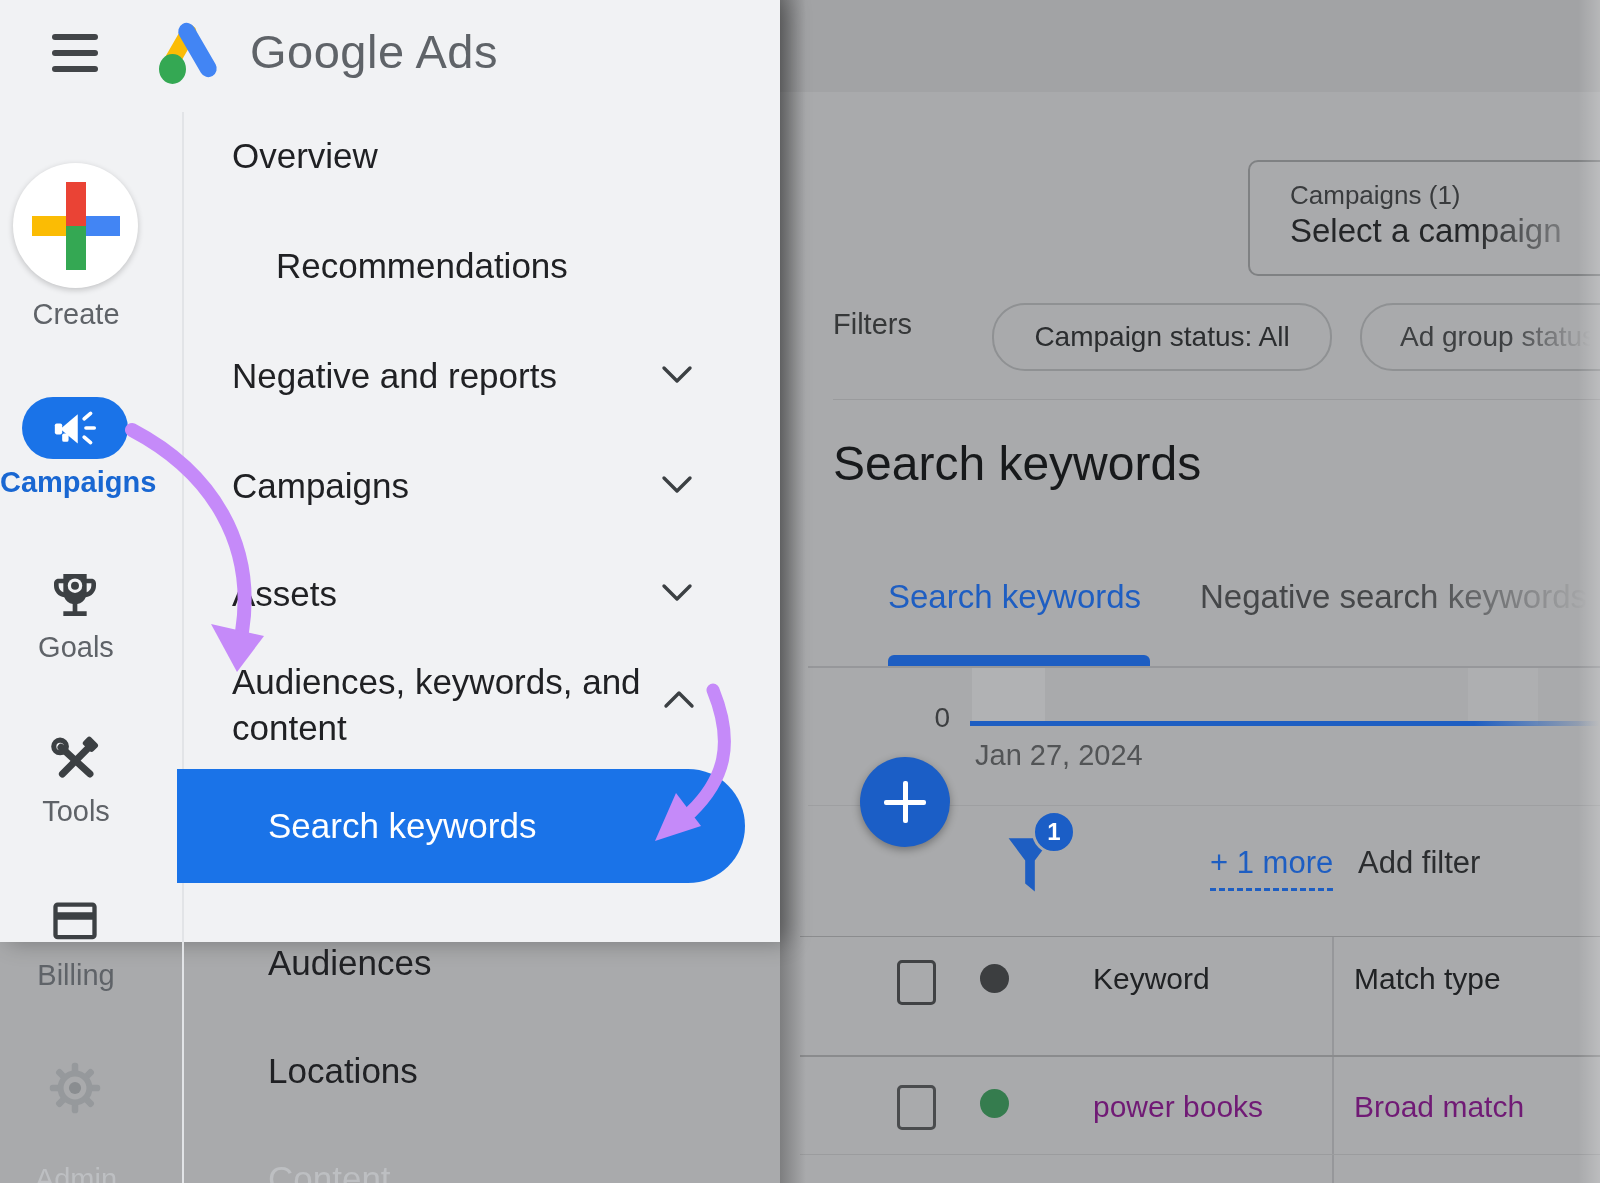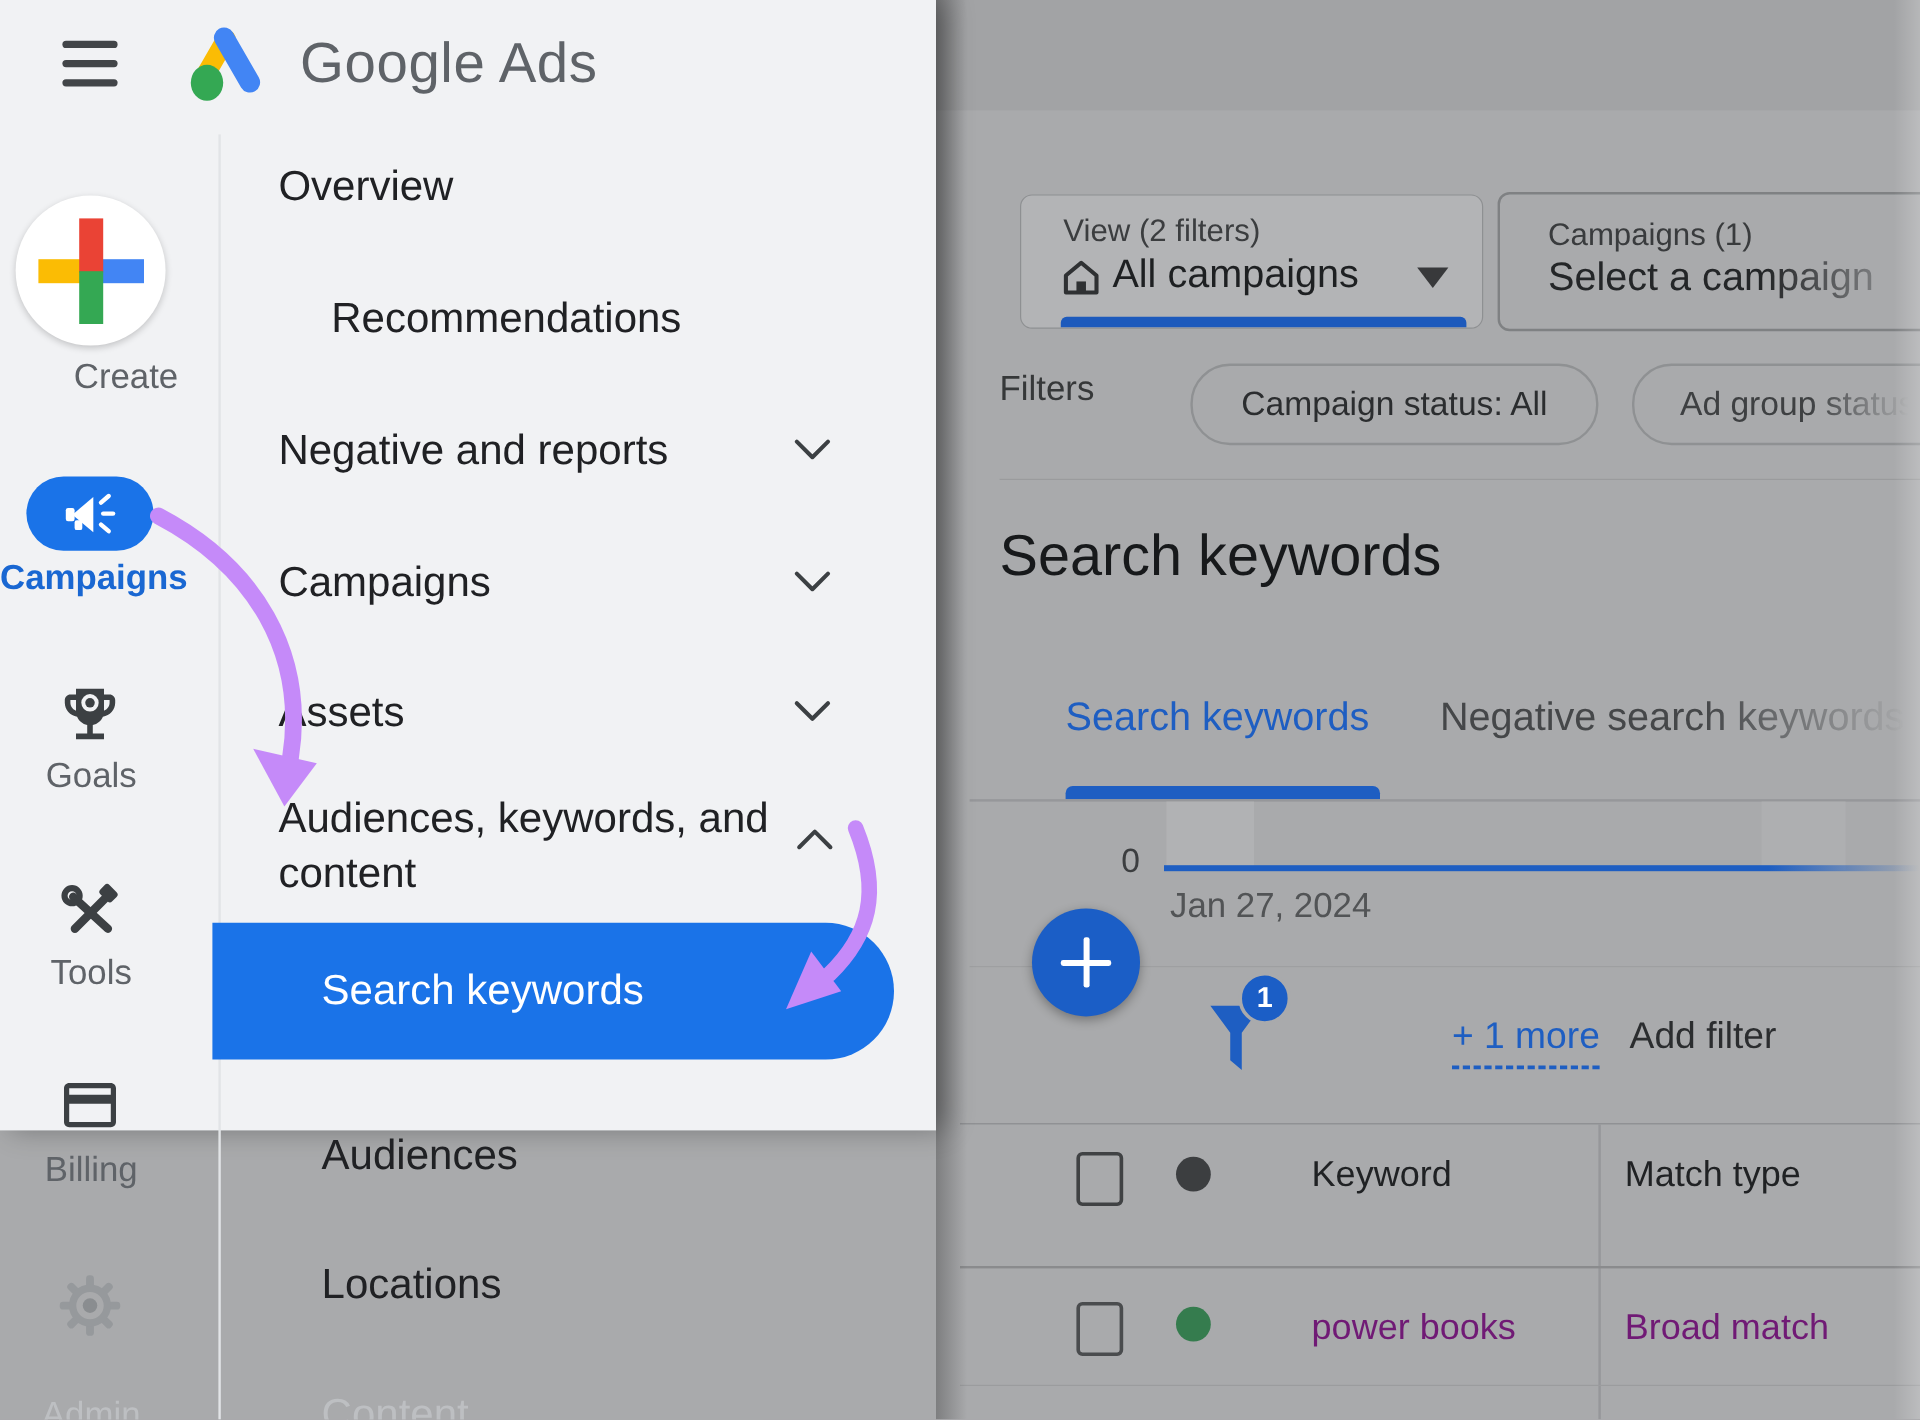--- a/index.html
+++ b/index.html
@@ -89,16 +89,6 @@
 <div class="pane">
   <div class="abs topstrip"></div>
 
-  <div class="abs viewbox">
-    <div class="lab">View (2 filters)</div>
-    <svg class="abs" style="left:33px;top:52px" width="34" height="32" viewBox="0 0 24 22">
-      <path d="M3 10 L12 2.5 L21 10 V20 H3 Z" fill="none" stroke="#2f3133" stroke-width="2.4" stroke-linejoin="round"></path>
-      <rect x="9.2" y="13.5" width="5.6" height="6.5" fill="#2f3133"></rect>
-    </svg>
-    <div class="val">All campaigns</div>
-    <div class="caret"></div>
-    <div class="bluebar"></div>
-  </div>
 
   <div class="abs campbox">
     <div class="lab">Campaigns (1)</div>

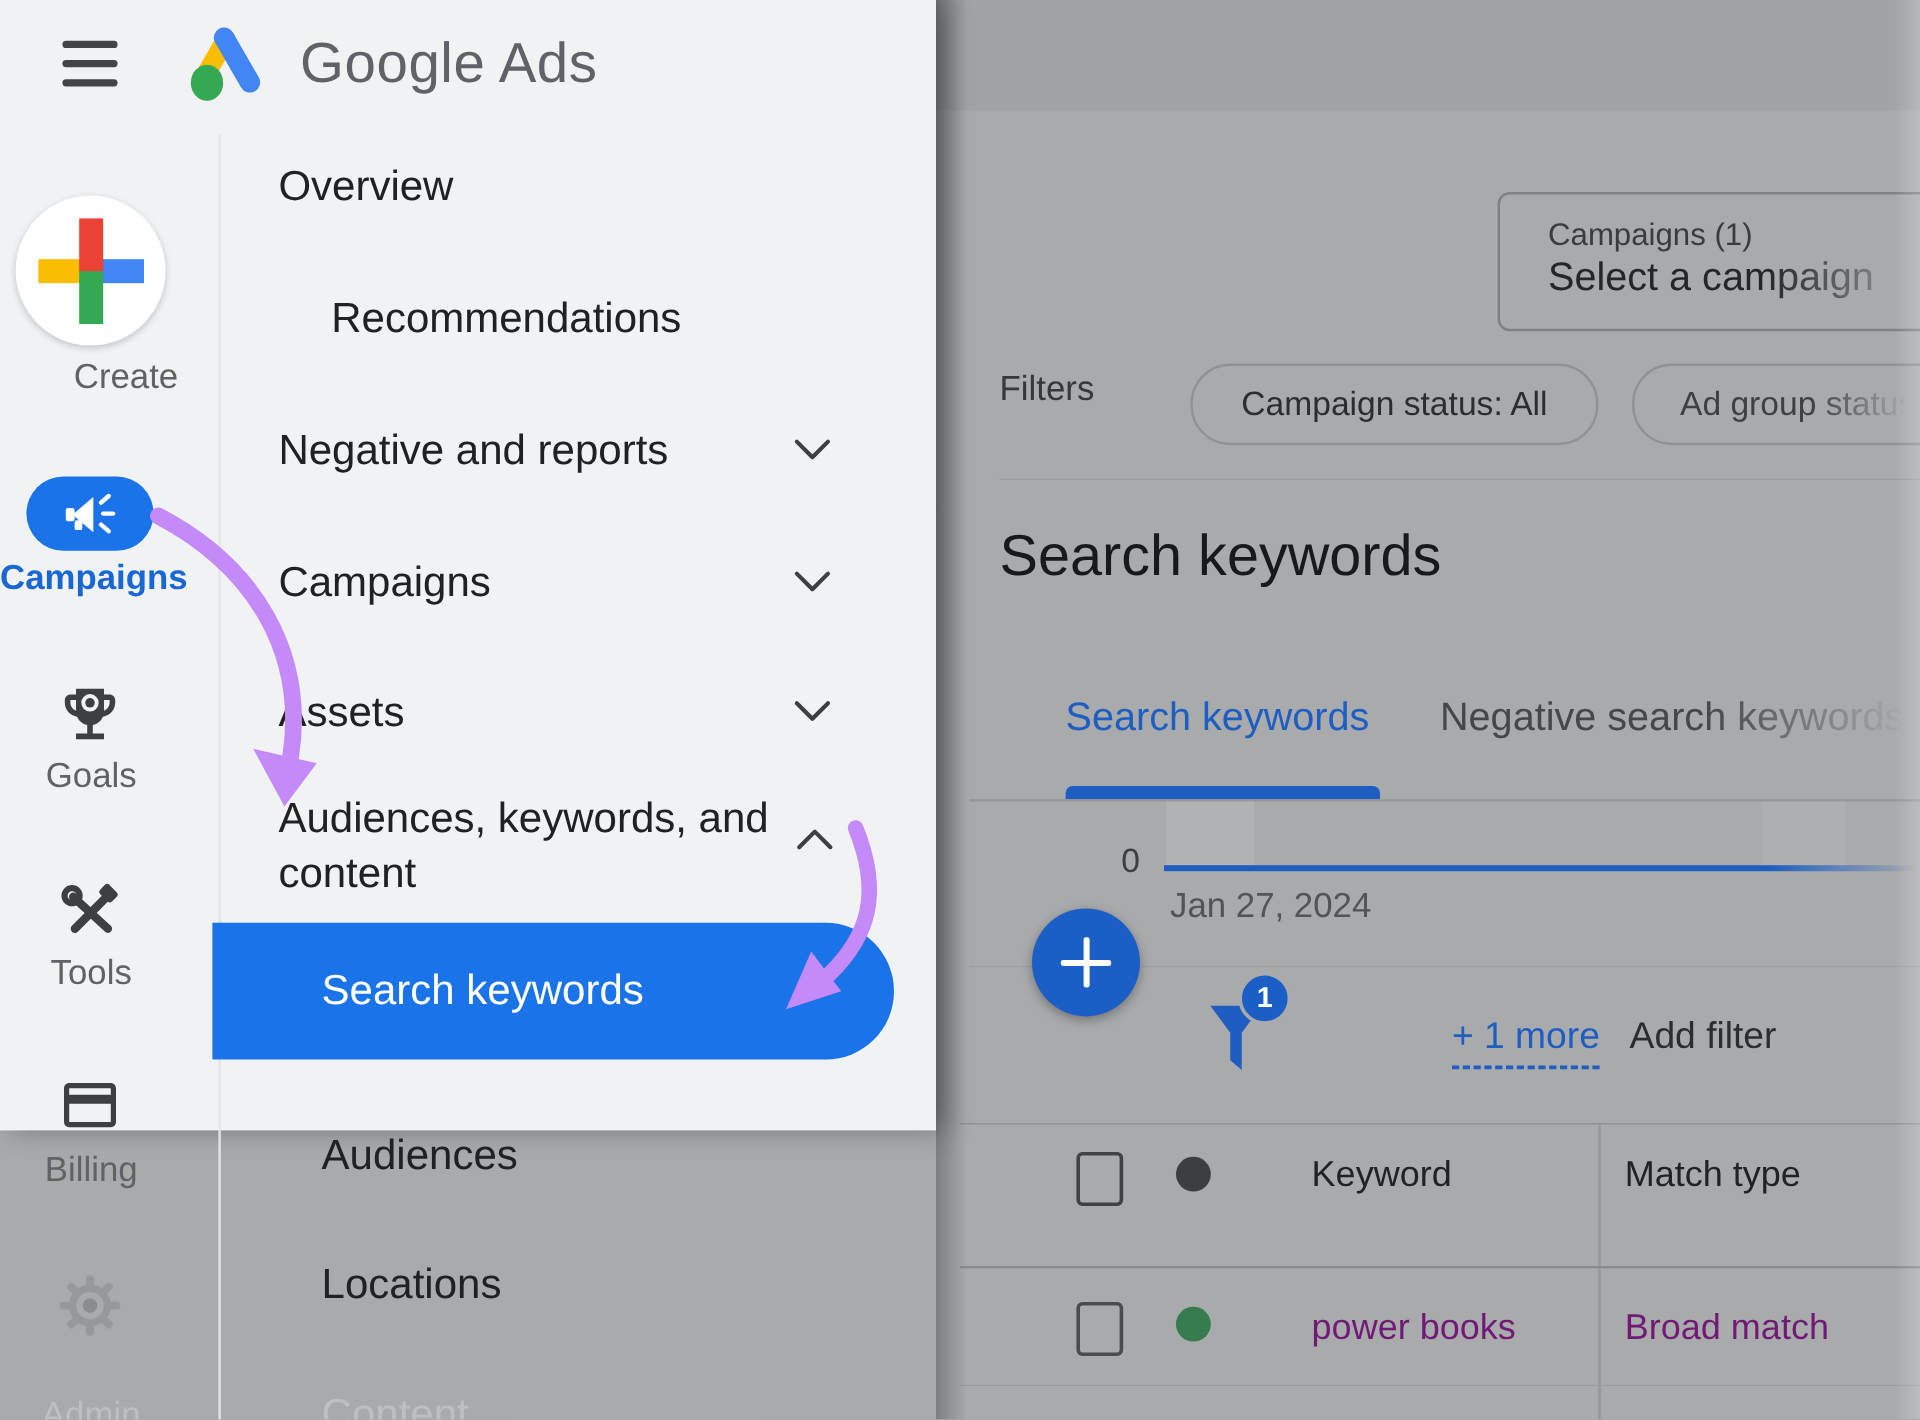--- a/index.html
+++ b/index.html
@@ -178,7 +178,7 @@
         <div class="g"></div>
     </div>
   </div>
-  <div class="abs rail-label" style="top:298px;padding-left:29px;">Create</div>
+  <div class="abs rail-label" style="top:298px;">Create</div>
 
   <div class="abs camp-pill">
     <svg width="44" height="38" viewBox="0 0 48 40">

